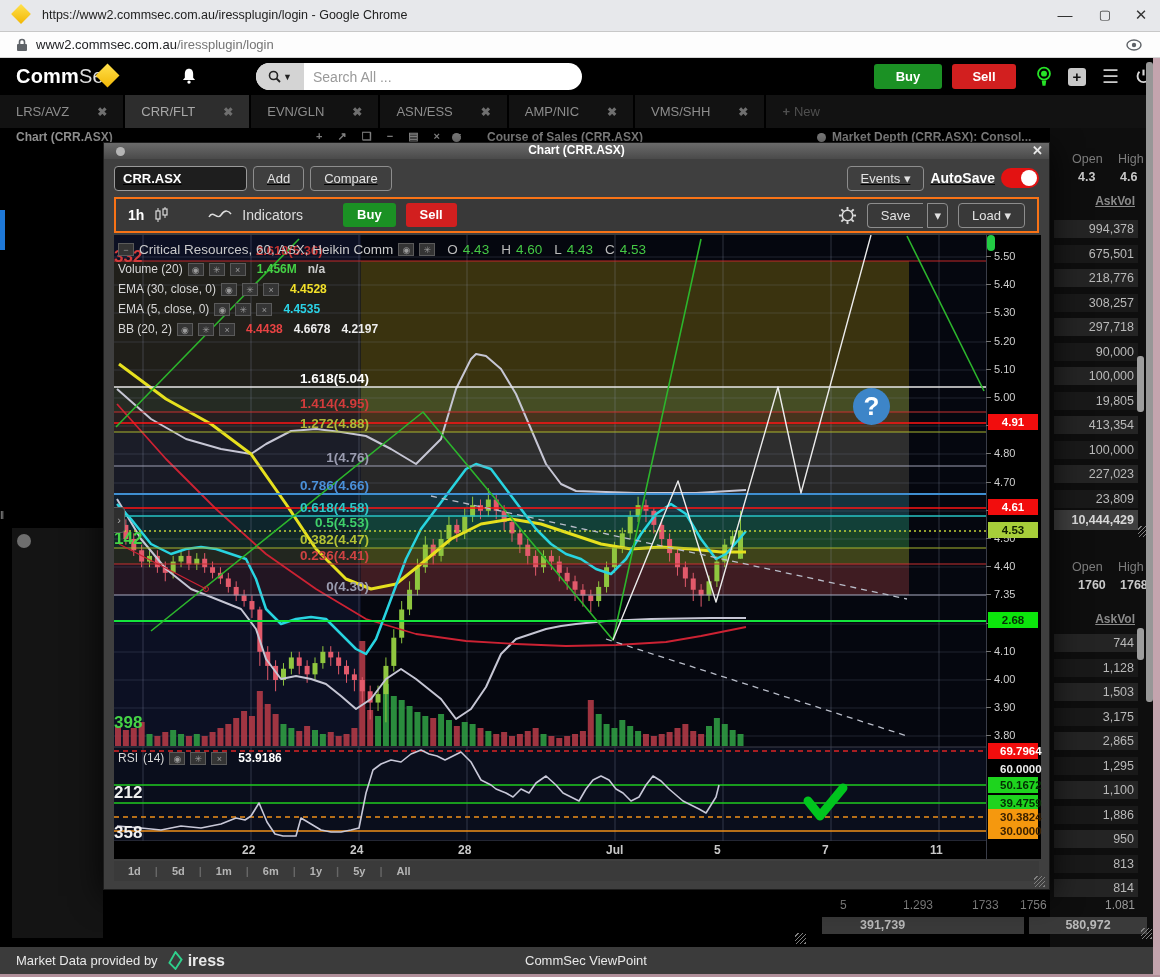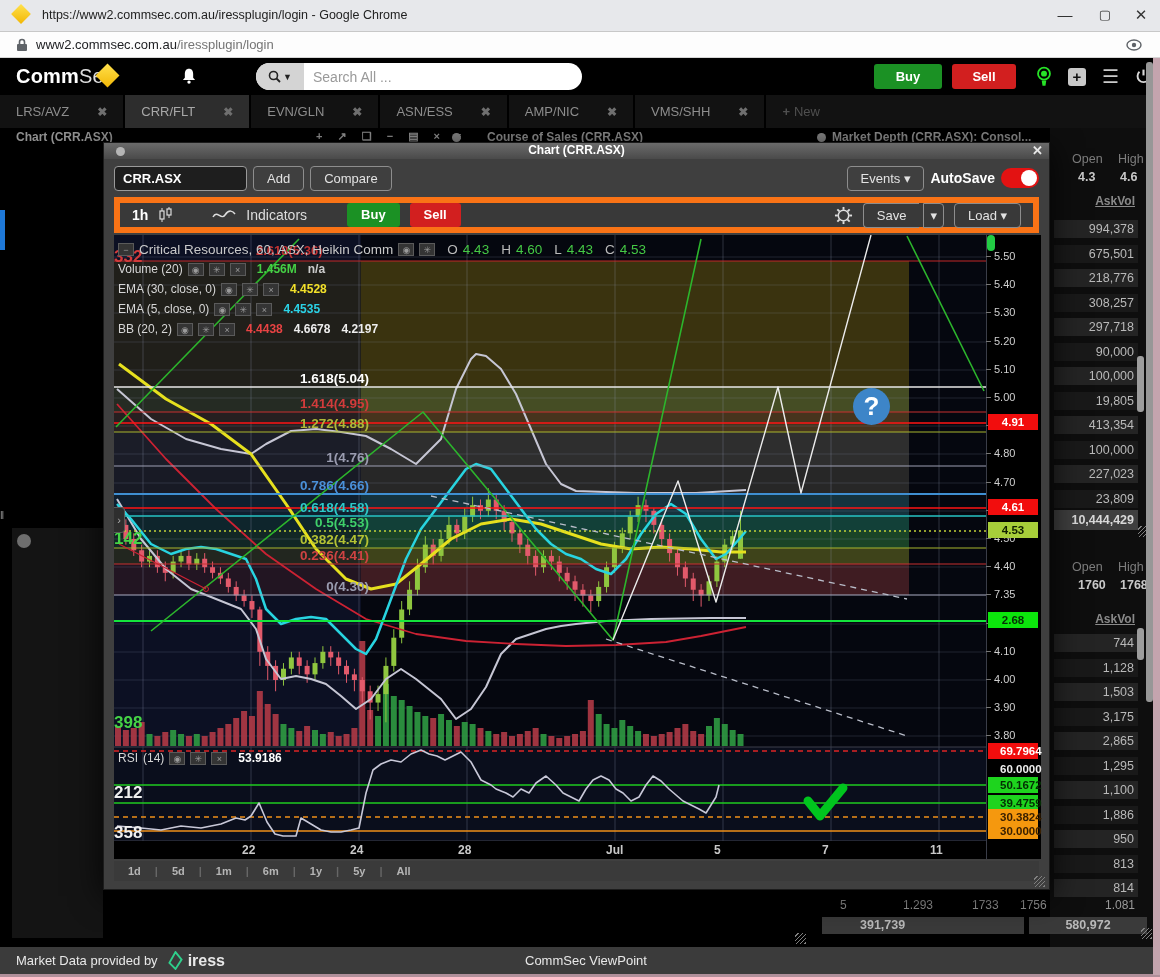--- a/index.html
+++ b/index.html
@@ -73,7 +73,7 @@
     text-align:center; font-size:12px; font-weight:bold; color:#fff; line-height:15px; }
   #m-title .dot { position:absolute; left:12px; top:4px; width:9px; height:9px; background:#b5b5b5; }
   #m-title .close { position:absolute; right:6px; top:0; color:#e8e8e8; font-weight:bold; font-size:13px; }
-  #m-row1 { height:38px; display:flex; align-items:center; padding:4px 10px; gap:6px; }
+  #m-row1 { height:38px; display:flex; align-items:center; padding:4px 10px; gap:6px;text-decoration:underline; }
   .field { width:133px; height:25px; background:#1e1e1e; border:1px solid #9a9a9a; border-radius:4px;
     color:#fff; font-weight:bold; font-size:13px; padding:0 8px; line-height:23px; }
   .obtn { height:25px; border:1px solid #8d8d8d; border-radius:4px; color:#e2e2e2; font-size:13px;

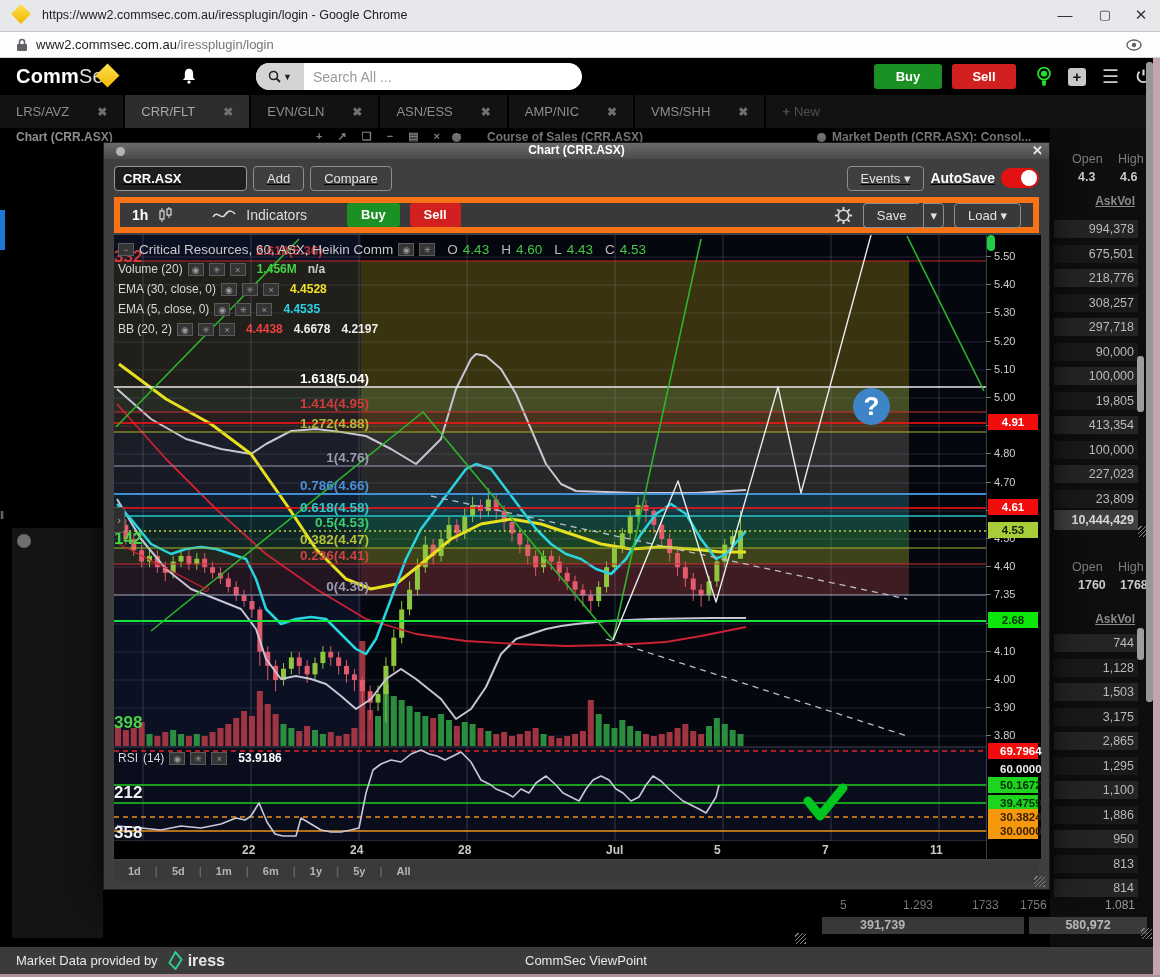--- a/index.html
+++ b/index.html
@@ -80,7 +80,7 @@
     padding:0 13px; line-height:23px; background:transparent; }
   .toggle { width:38px; height:20px; background:#e31212; border-radius:10px; position:relative; }
   .toggle .knob { position:absolute; right:2px; top:2px; width:16px; height:16px; border-radius:50%; background:#fff; }
-  #m-row2 { height:36px; margin:0 10px; background:#393939; border:6px solid #f97316;
+  #m-row2 { height:36px; margin:0 10px; background:#393939; border:2px solid #f97316;
     display:flex; align-items:center; padding:0 12px; gap:10px; color:#ddd; }
   .sbtn { height:24px; border-radius:3px; color:#fff; font-size:13px; font-weight:bold;
     padding:0 14px; line-height:24px; }

